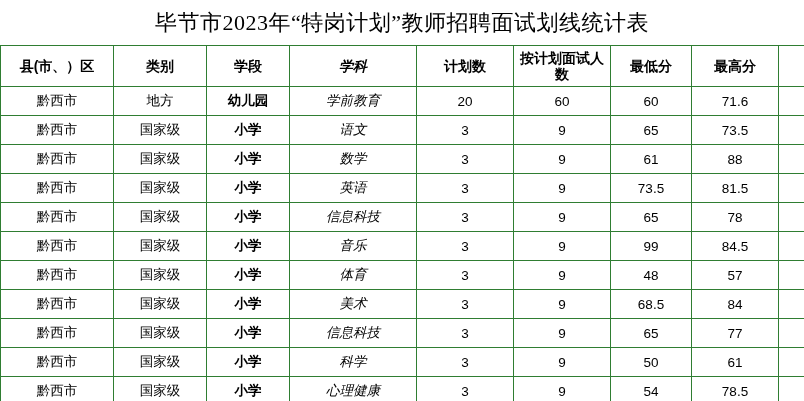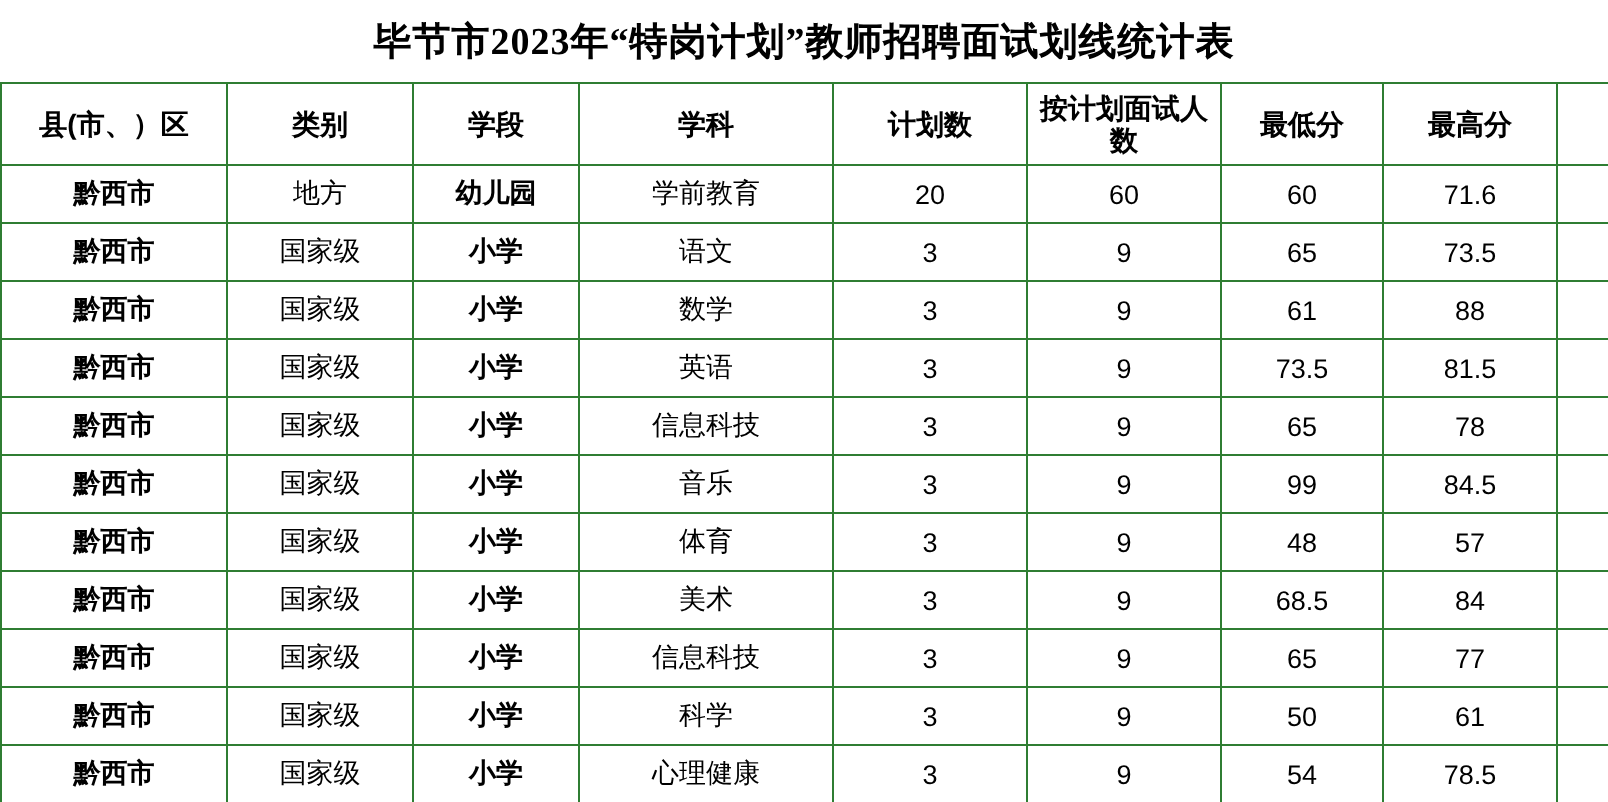--- a/index.html
+++ b/index.html
@@ -22,8 +22,8 @@
   }
   .title {
     text-align: center;
-    font-size: 19px;
-    font-weight: bold;
+    font-size: 22px;
+    font-weight: normal;
     letter-spacing: 0.5px;
     padding-top: 8px;
     padding-bottom: 7px;

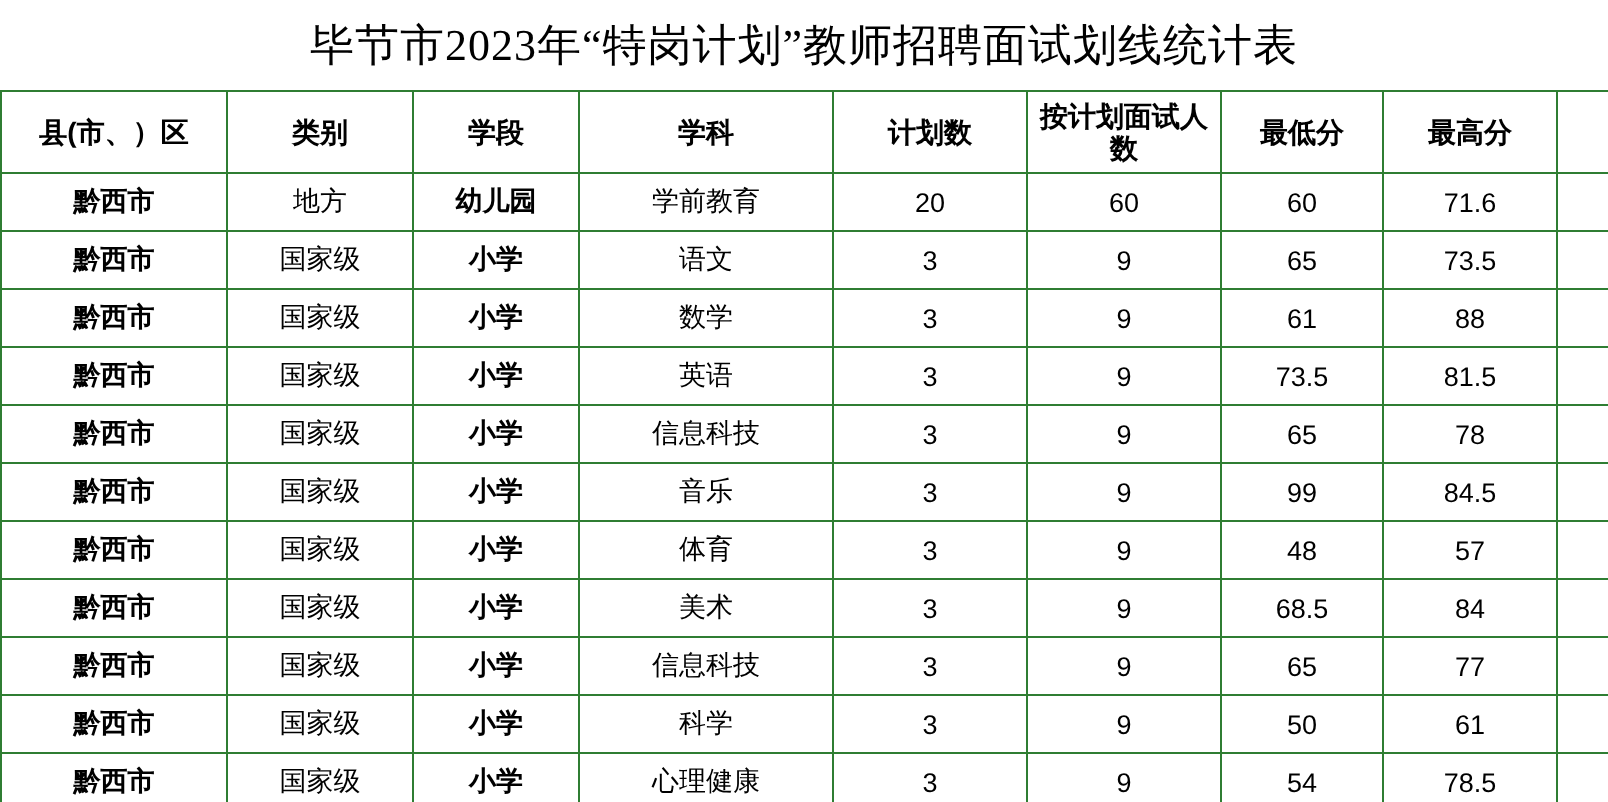--- a/index.html
+++ b/index.html
@@ -56,7 +56,7 @@
   .col-0 { width: 108px; }
   .col-1 { width: 88px; }
   .col-2 { width: 78px; font-weight: bold; }
-  .col-3 { width: 122px; }
+  .col-3 { width: 122px; font-style: italic; }
   .col-4 { width: 92px; }
   .col-5 { width: 92px; }
   .col-6 { width: 76px; }

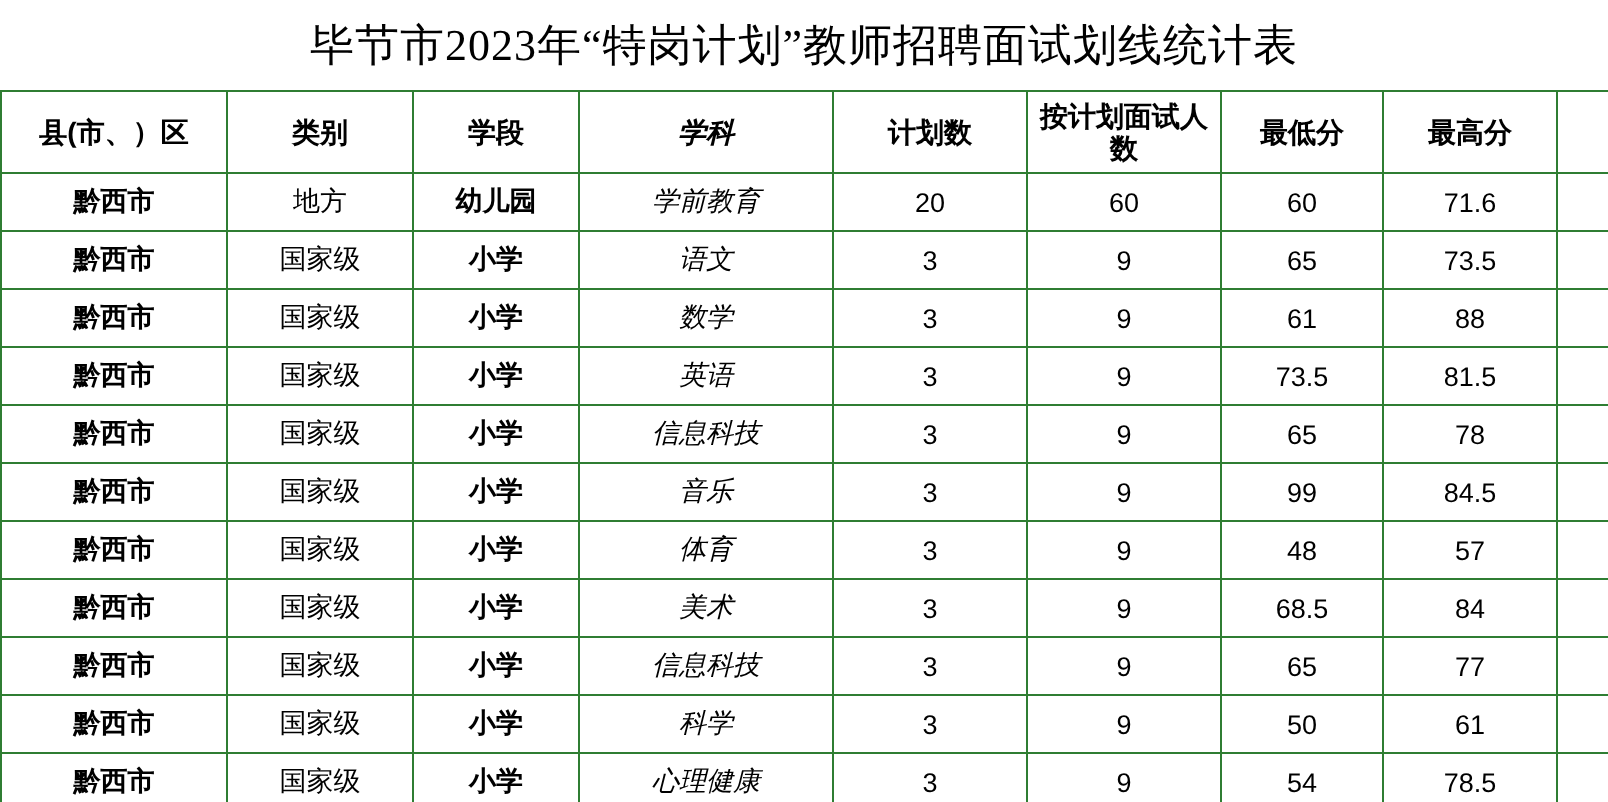--- a/index.html
+++ b/index.html
@@ -52,7 +52,7 @@
     height: 40px;
     line-height: 1.15;
   }
-  td.bold, th.bold { font-weight: bold; }
+  td.bold, th.bold { font-weight: normal; }
   .col-0 { width: 108px; }
   .col-1 { width: 88px; }
   .col-2 { width: 78px; font-weight: bold; }

